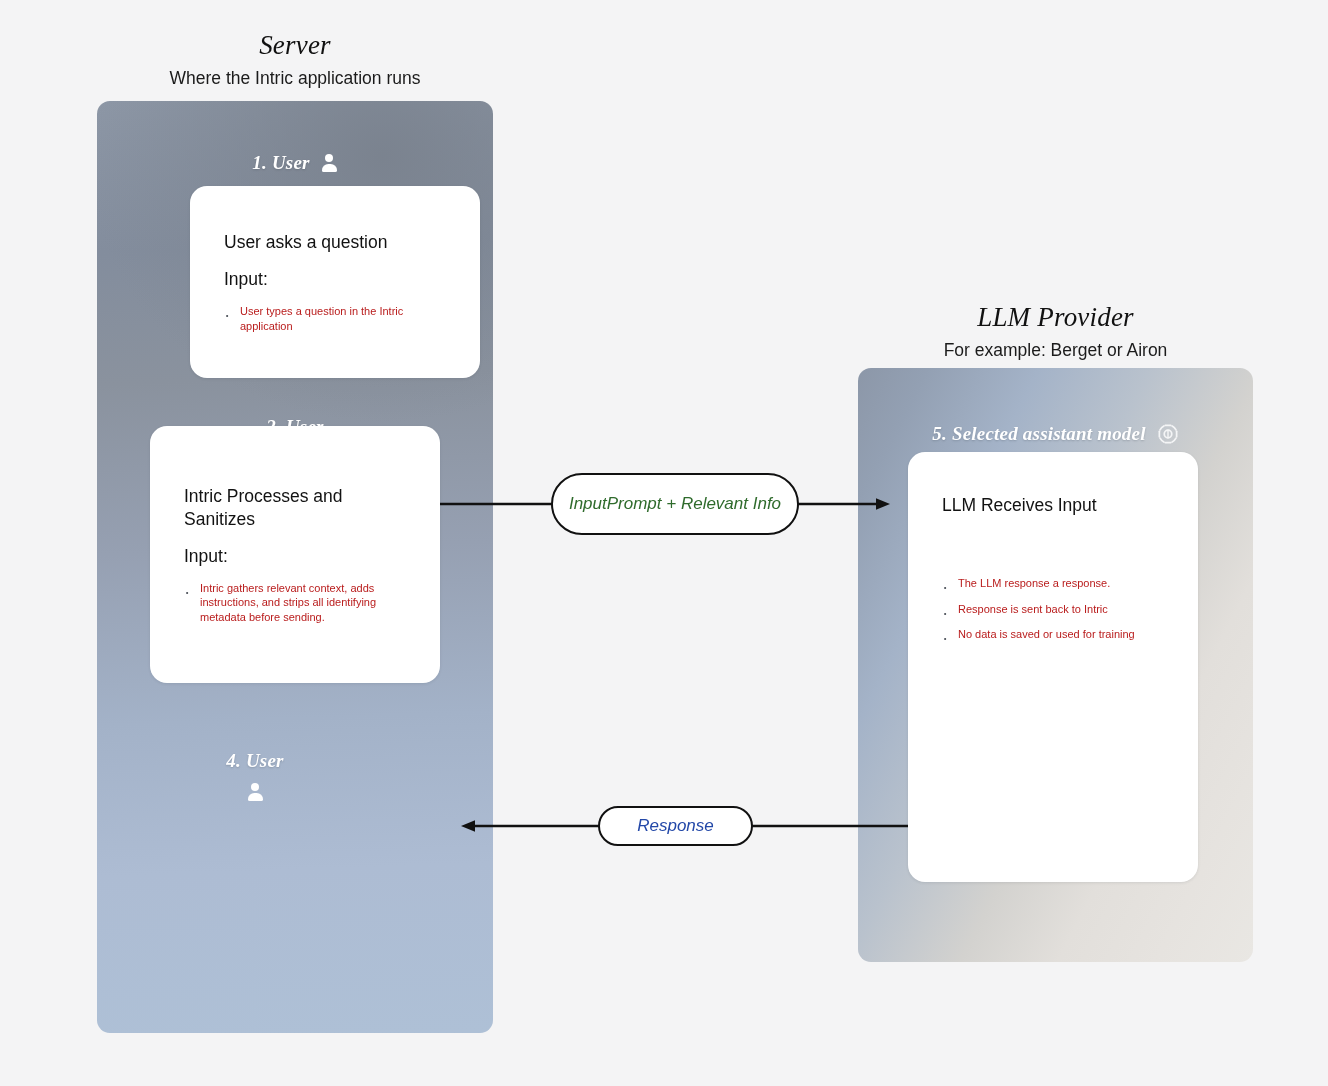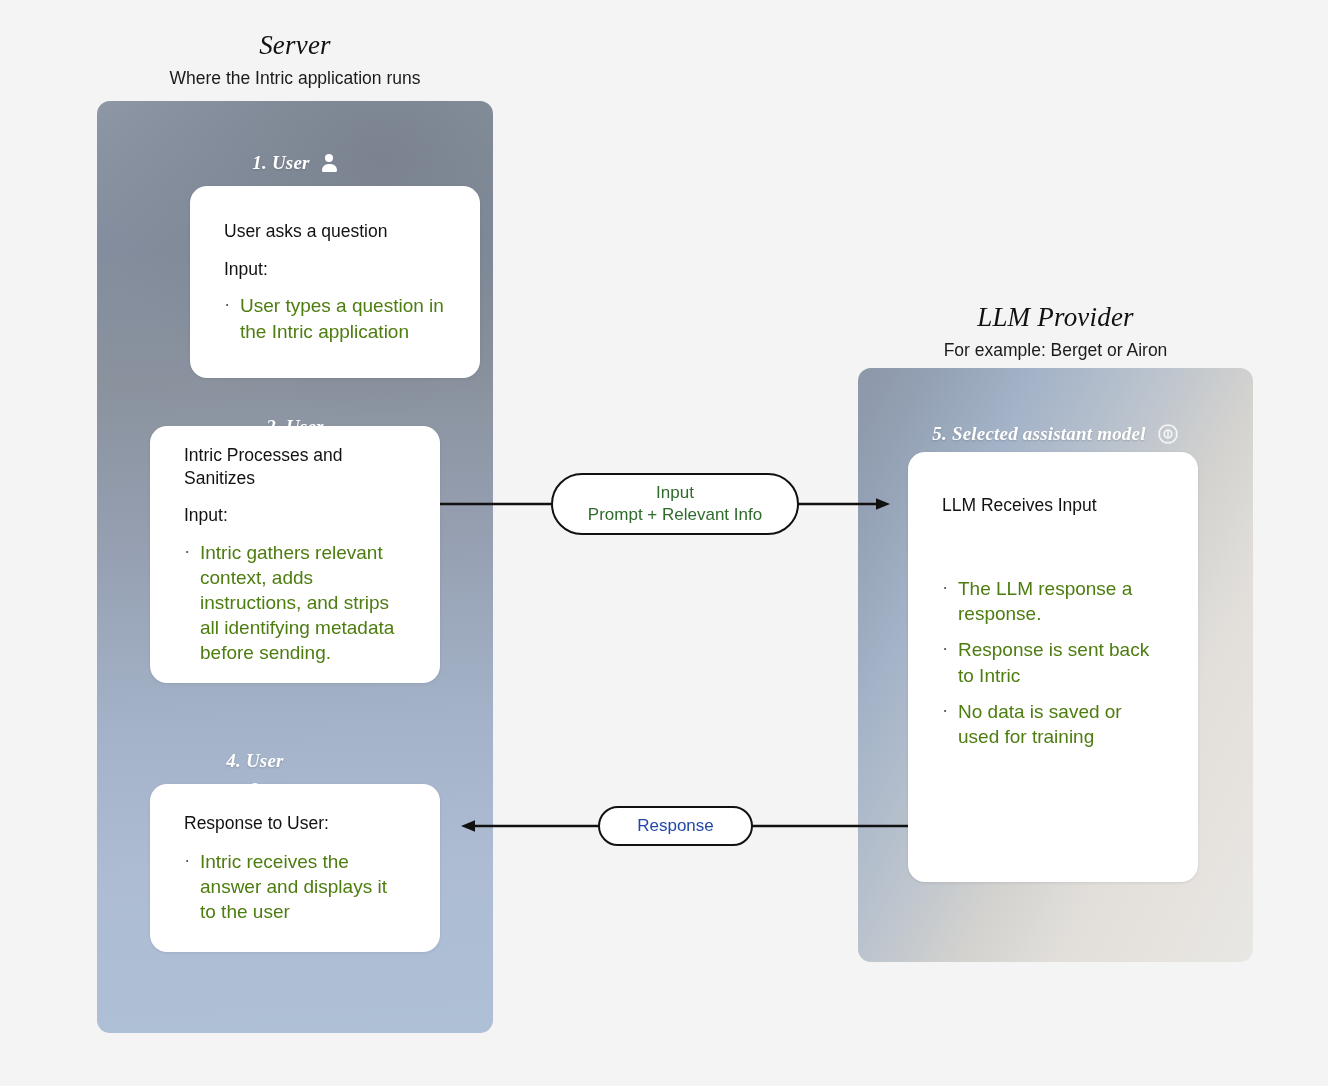--- a/index.html
+++ b/index.html
@@ -168,8 +168,8 @@
   .bullets li {
     position: relative;
     padding-left: 16px;
-    font-size: 19px;
-    color: #4d7c0f;
+    font-size: 11px;
+    color: #b91c1c;
     line-height: 1.32;
     margin-bottom: 11px;
   }

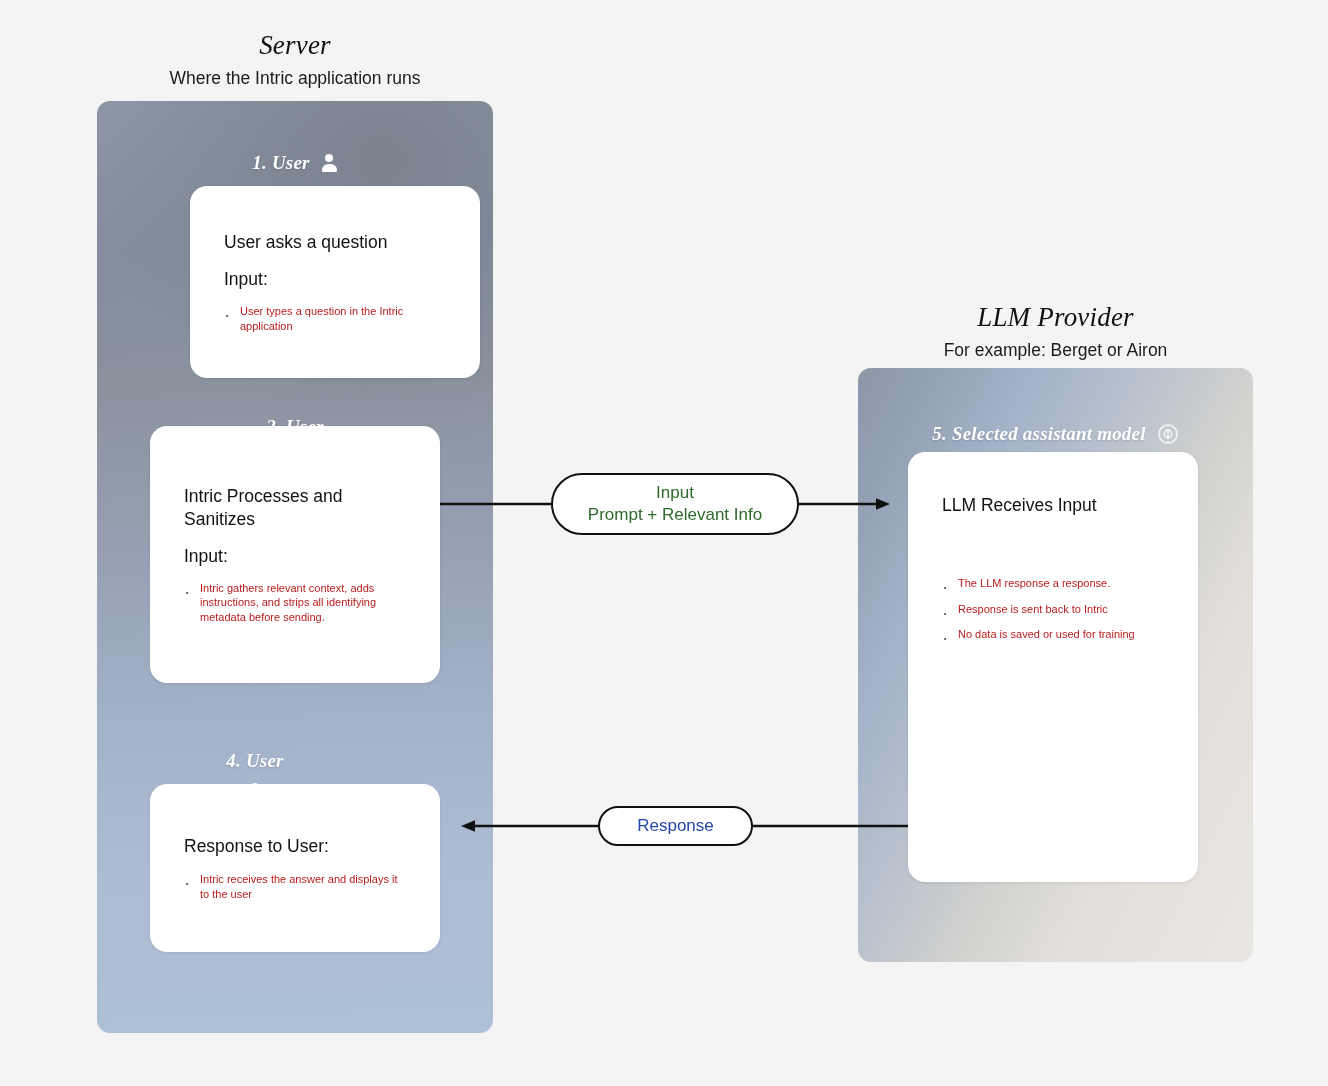--- a/index.html
+++ b/index.html
@@ -201,12 +201,13 @@
     border: 2.2px solid #111111;
     border-radius: 999px;
     display: flex;
-    flex-direction: column;
+    flex-direction: row;
     align-items: center;
     justify-content: center;
     box-sizing: border-box;
     text-align: center;
     line-height: 1.3;
+    font-style: italic;
   }
   #pill-input {
     left: 551px;

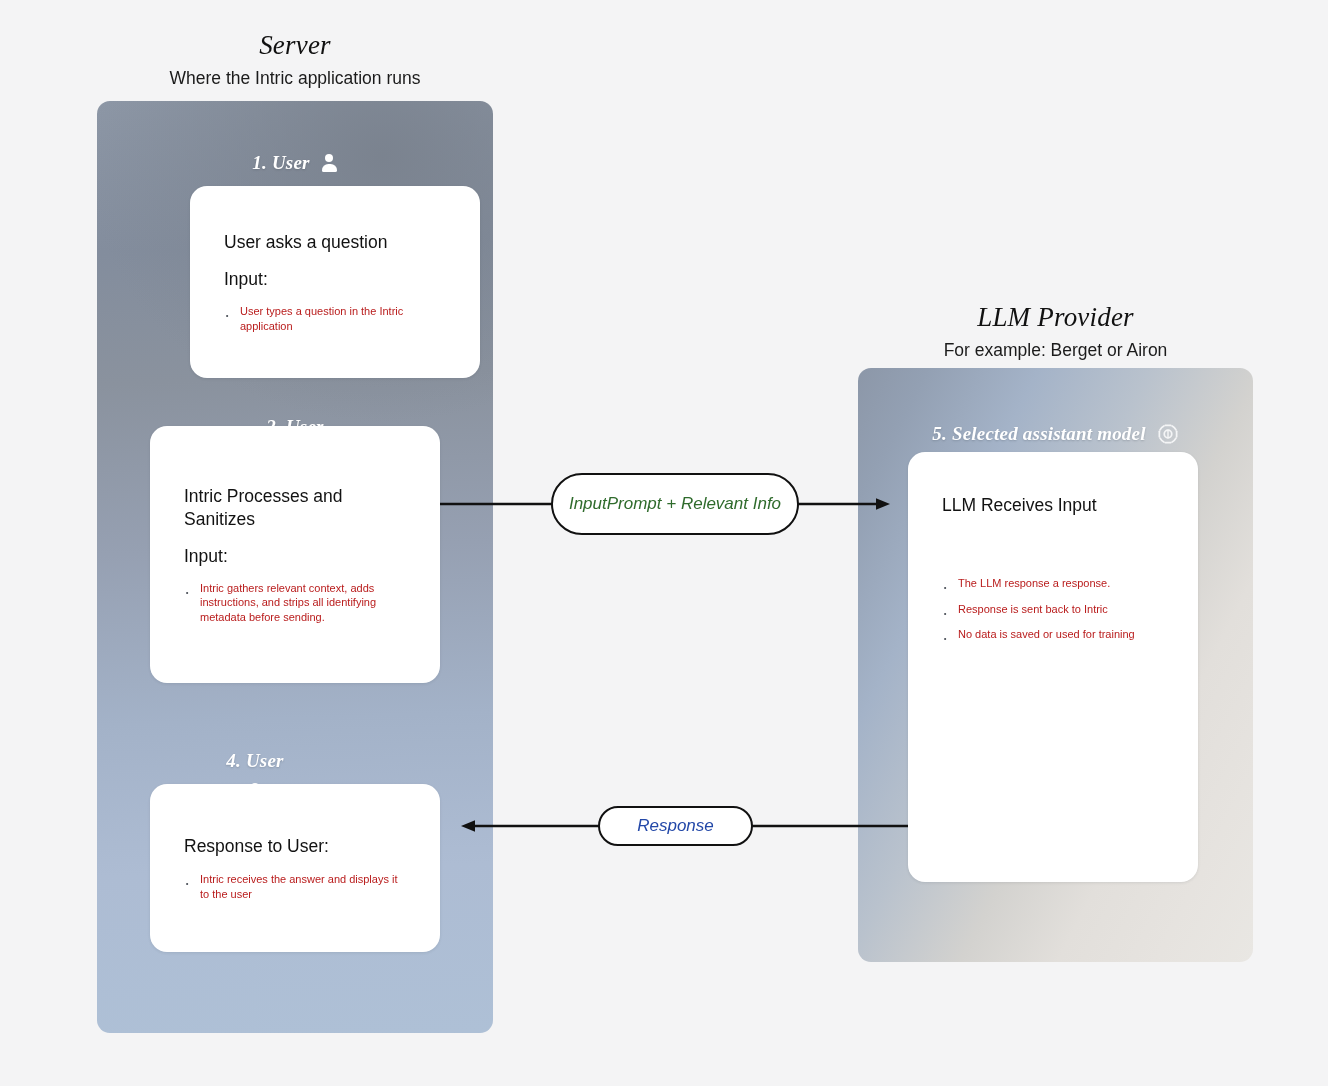--- a/index.html
+++ b/index.html
@@ -269,12 +269,6 @@
   <div class="step-label" style="left:97px; top:750px; width:316px;flex-direction:column;">
     <span class="step-text">4. User</span>
     <span class="icon-user"></span>
-  </div>
-  <div class="card" id="card-4" style="left:150px; top:784px; width:290px; height:168px;">
-    <div class="card-title">Response to User:</div>
-    <ul class="bullets">
-      <li>Intric receives the answer and displays it to the user</li>
-    </ul>
   </div>
 
   <div class="group-heading" style="left:858px; top:302px; width:395px;">

